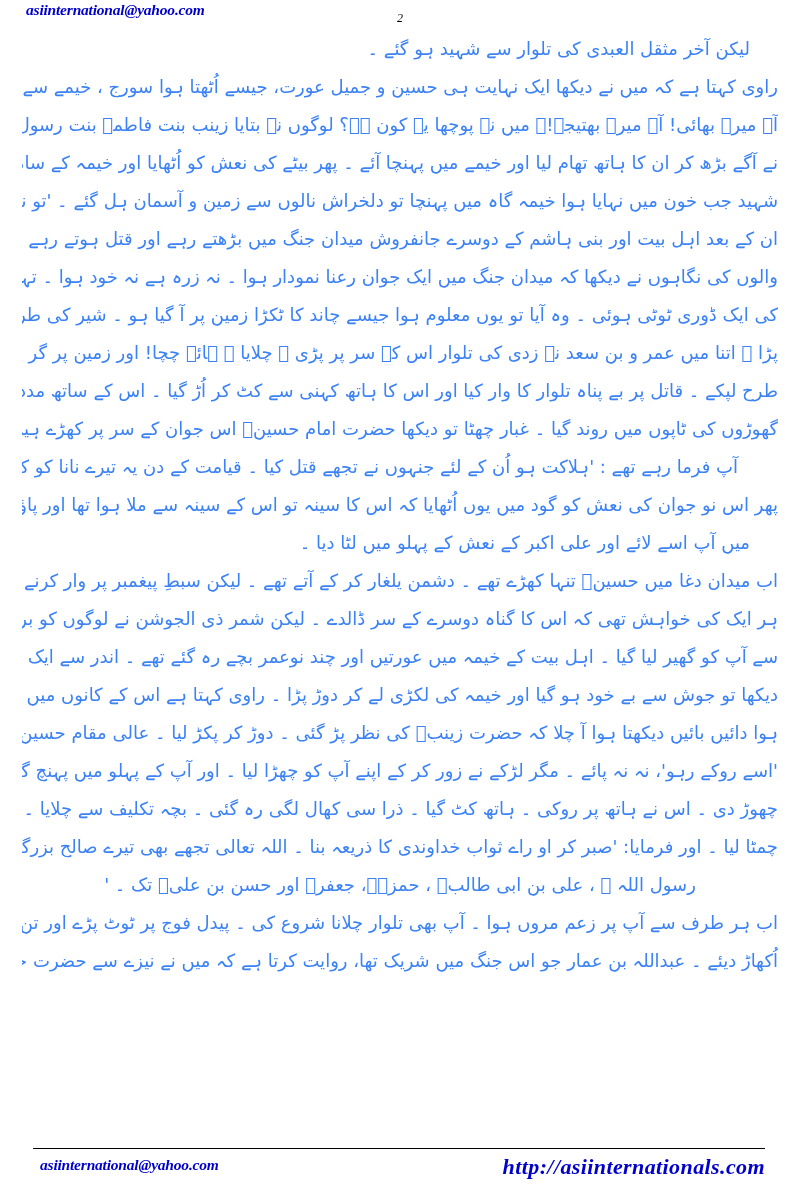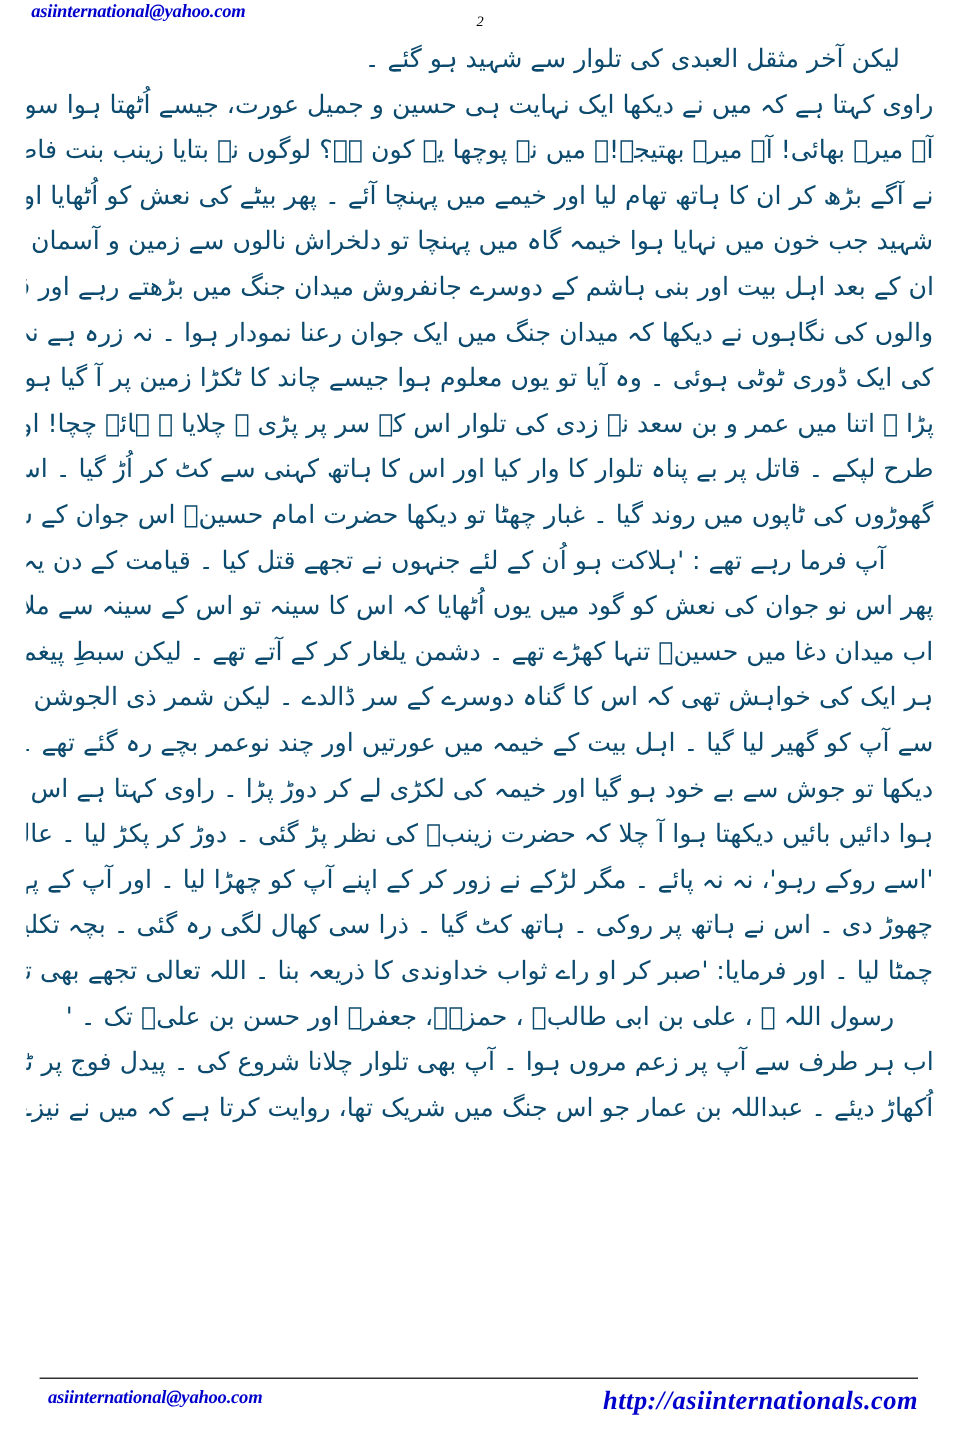--- a/index.html
+++ b/index.html
@@ -71,10 +71,10 @@
     text-align: justify;
     text-align-last: justify;
     font-family: "DejaVu Sans", sans-serif;
-    font-size: 21px;
+    font-size: 18px;
     line-height: 38px;
     height: 38px;
-    color: #0c4a6e;
+    color: #3b82f6;
     white-space: nowrap;
     overflow: hidden;
   }

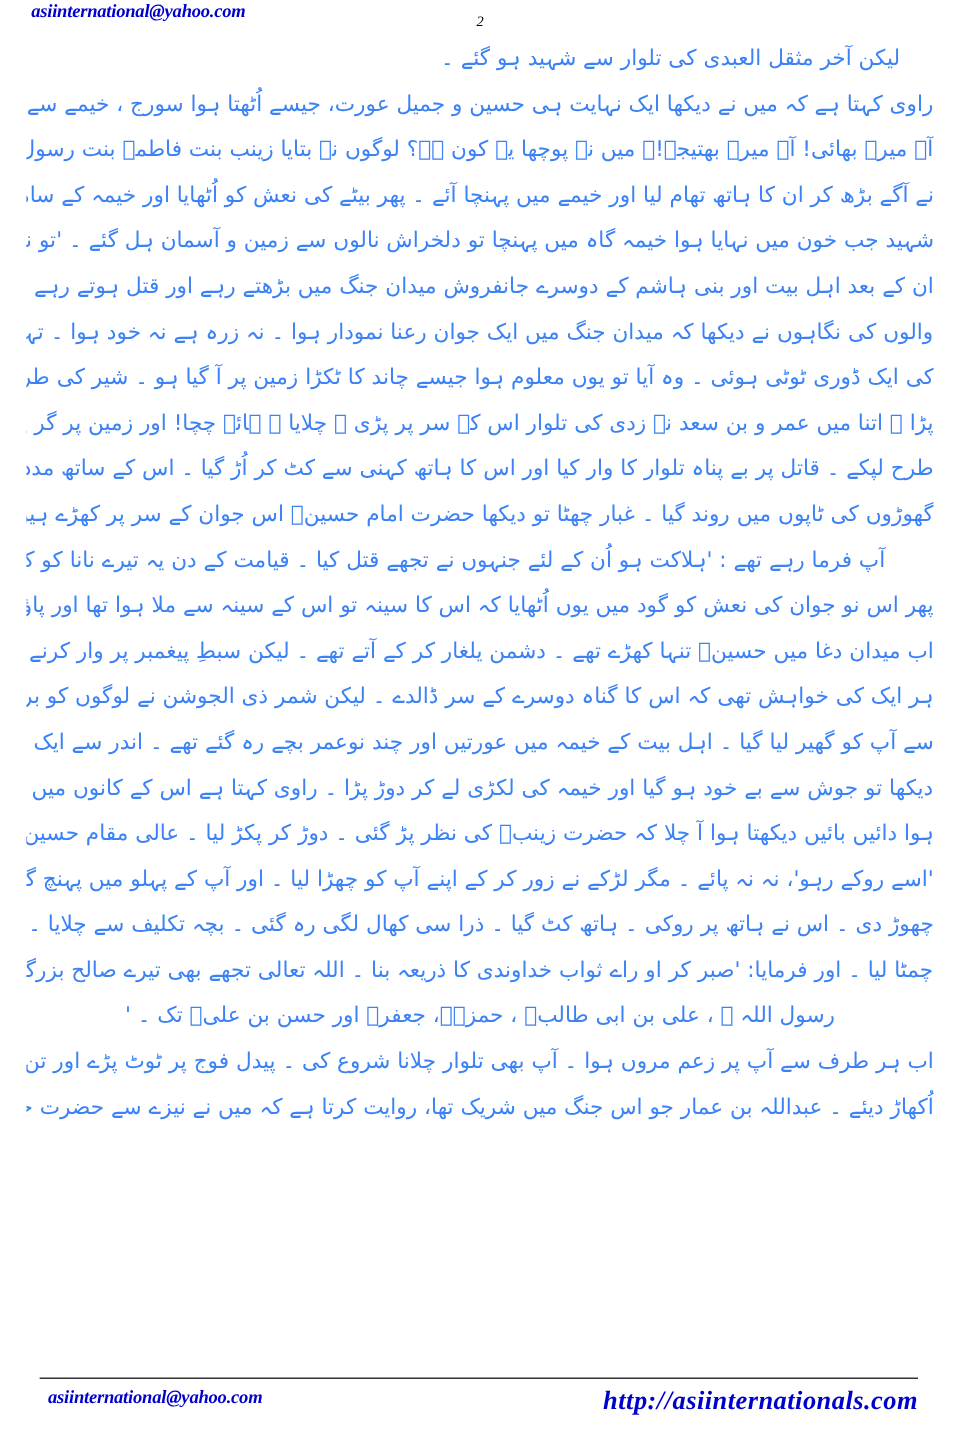--- a/index.html
+++ b/index.html
@@ -160,6 +160,7 @@
       <div class="line">گھوڑوں کی ٹاپوں میں روند گیا ۔ غبار چھٹا تو دیکھا حضرت امام حسینؑ اس جوان کے سر پر کھڑے ہیں جو ایڑیاں رگڑ رہا تھا اور</div>
       <div class="line indent-both">آپ فرما رہے تھے :  'ہلاکت ہو اُن کے لئے جنہوں نے تجھے قتل کیا ۔ قیامت کے دن یہ تیرے نانا کو کیا جواب دیں گے؟.....'</div>
       <div class="line">پھر اس نو جوان کی نعش کو گود میں یوں اُٹھایا کہ اس کا سینہ تو اس کے سینہ سے ملا ہوا تھا اور پاؤں زمین پر گھسٹتے جاتے تھے ۔ اس حال</div>
+      <div class="line indent-r">میں آپ اسے لائے اور علی اکبر کے نعش کے پہلو میں لٹا دیا ۔</div>
       <div class="line">اب میدان دغا میں حسینؑ تنہا کھڑے تھے ۔ دشمن یلغار کر کے آتے تھے ۔ لیکن سبطِ پیغمبر پر وار کرنے کی ہمت نہ پڑتی تھی ۔</div>
       <div class="line">ہر ایک کی خواہش تھی کہ اس کا گناہ دوسرے کے سر ڈالدے ۔ لیکن شمر ذی الجوشن نے لوگوں کو برانگیختہ کرنا شروع کیا ۔ چنانچہ ہر طرف</div>
       <div class="line">سے آپ کو گھیر لیا گیا ۔ اہل بیت کے خیمہ میں عورتیں اور چند نوعمر بچے رہ گئے تھے ۔ اندر سے ایک لڑکے نے آپ کو اس طرح گھرا</div>

